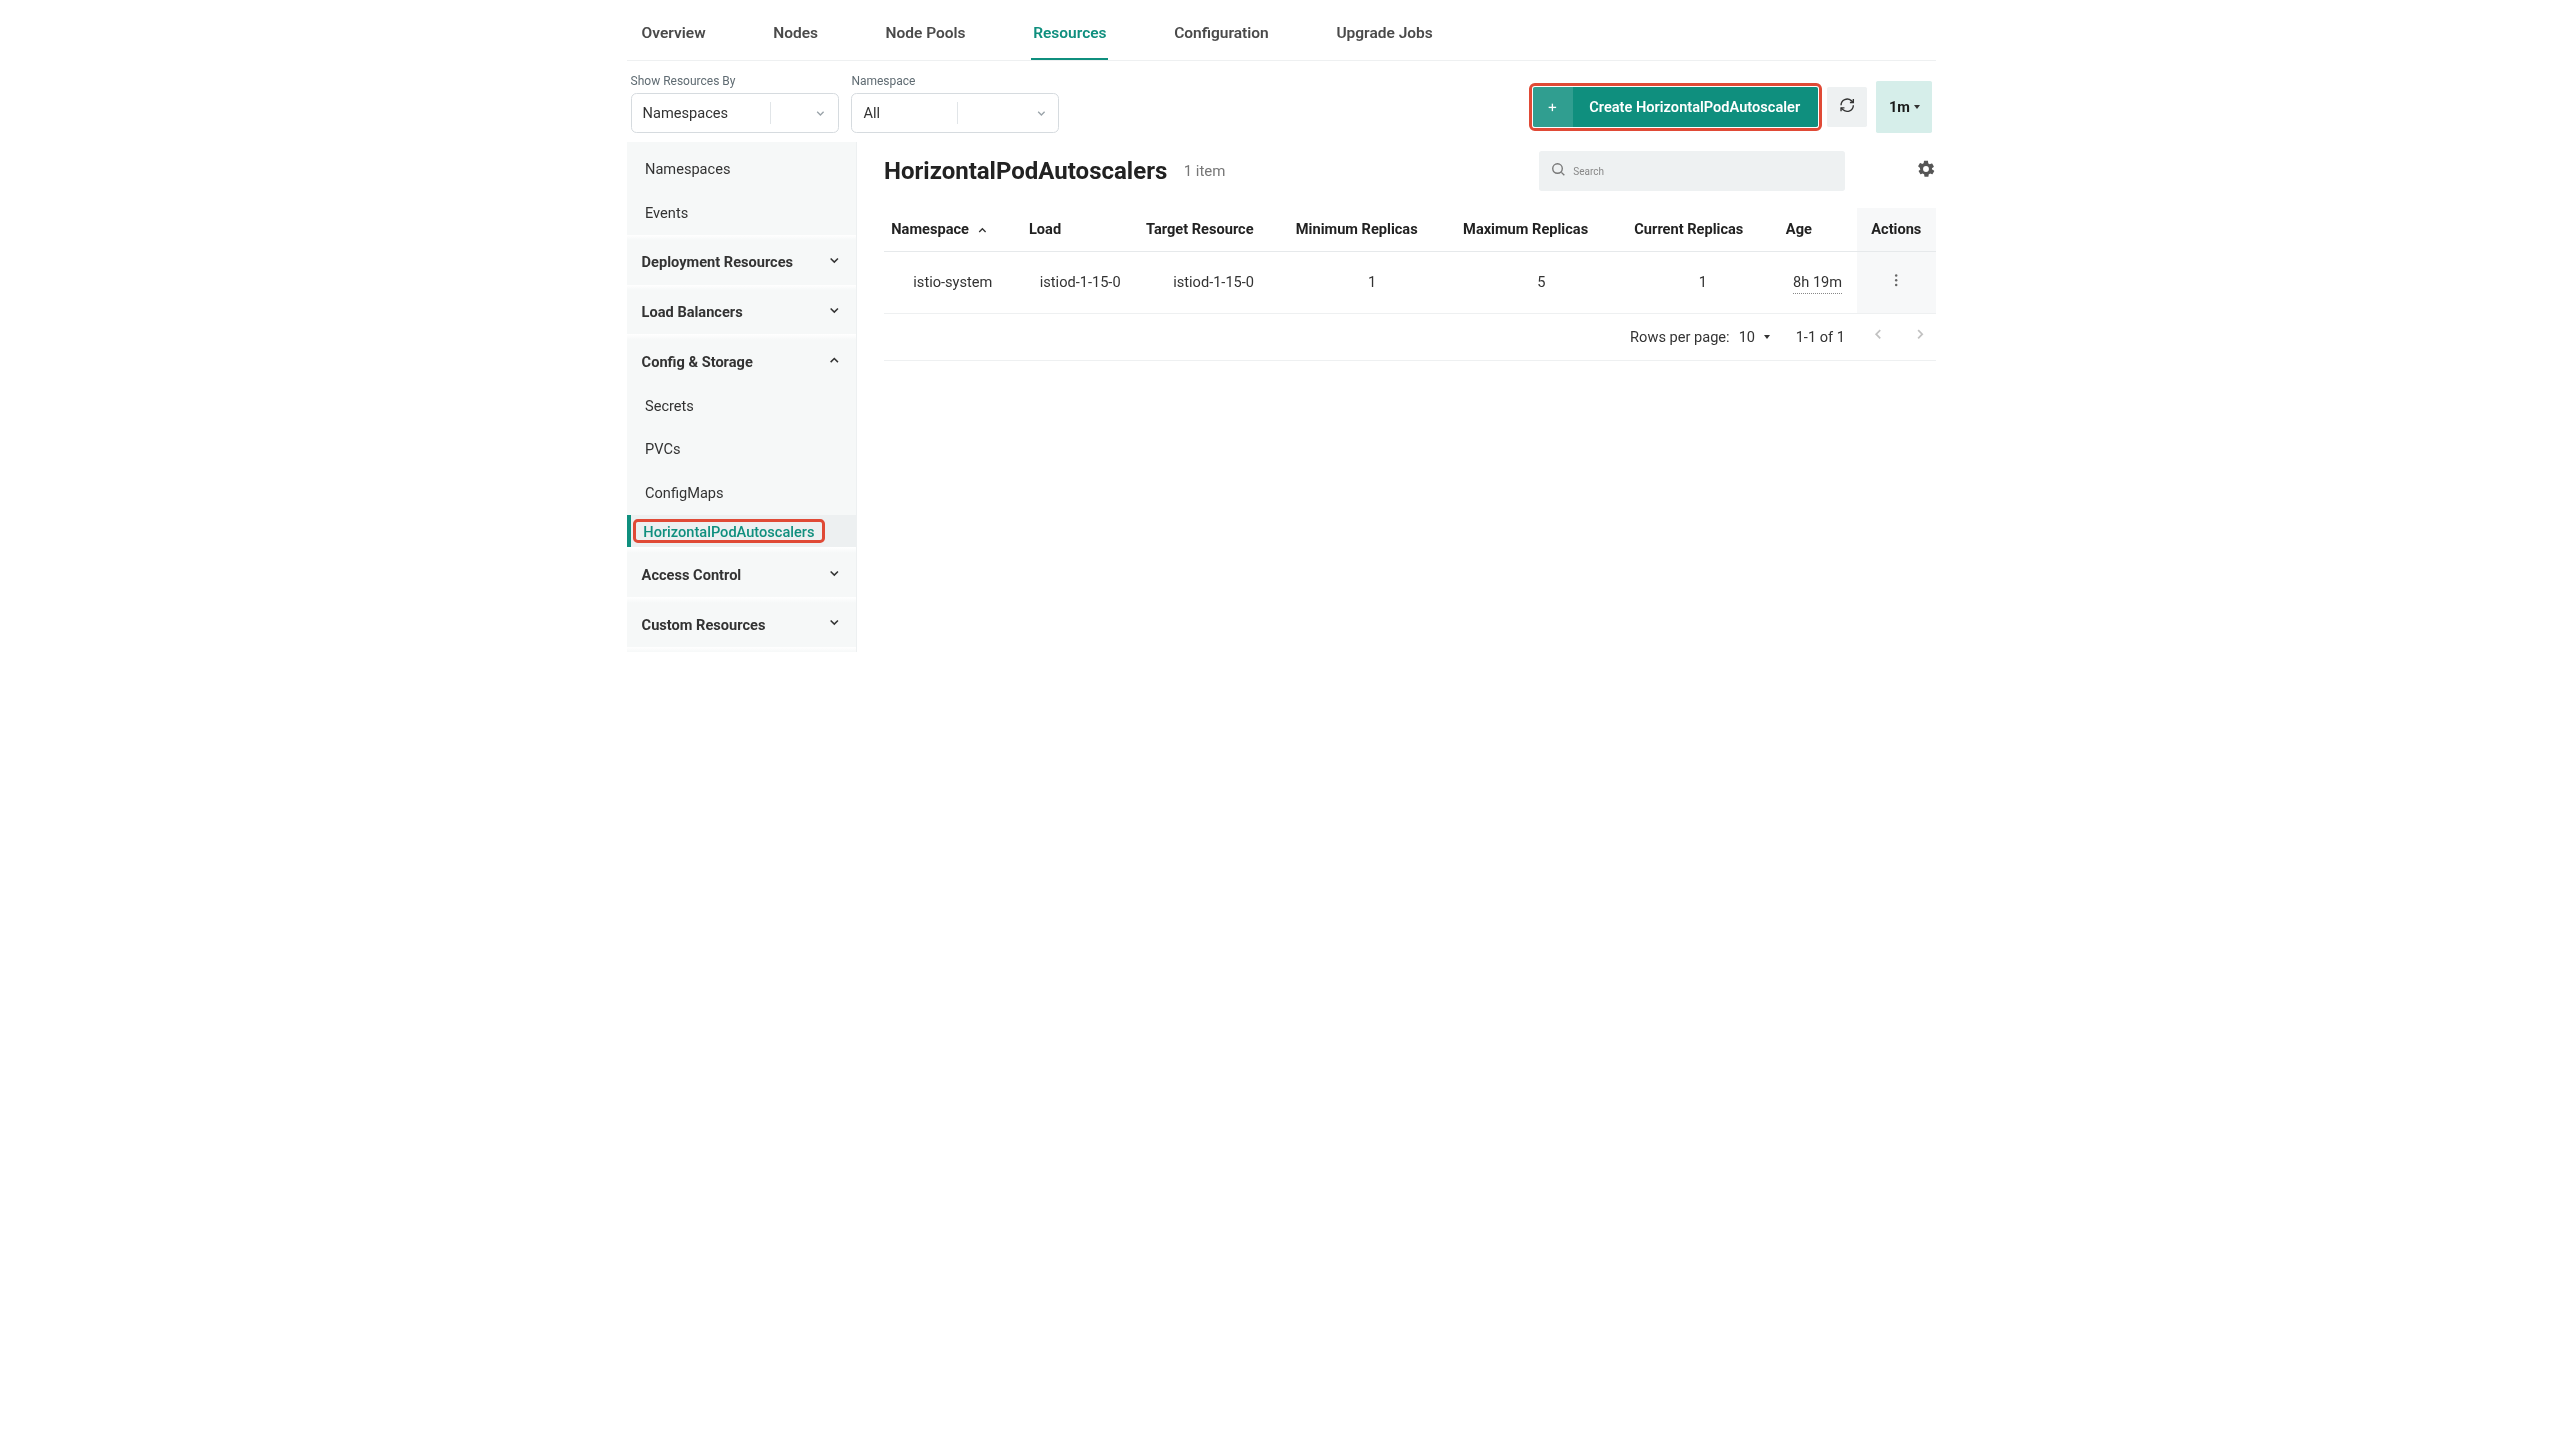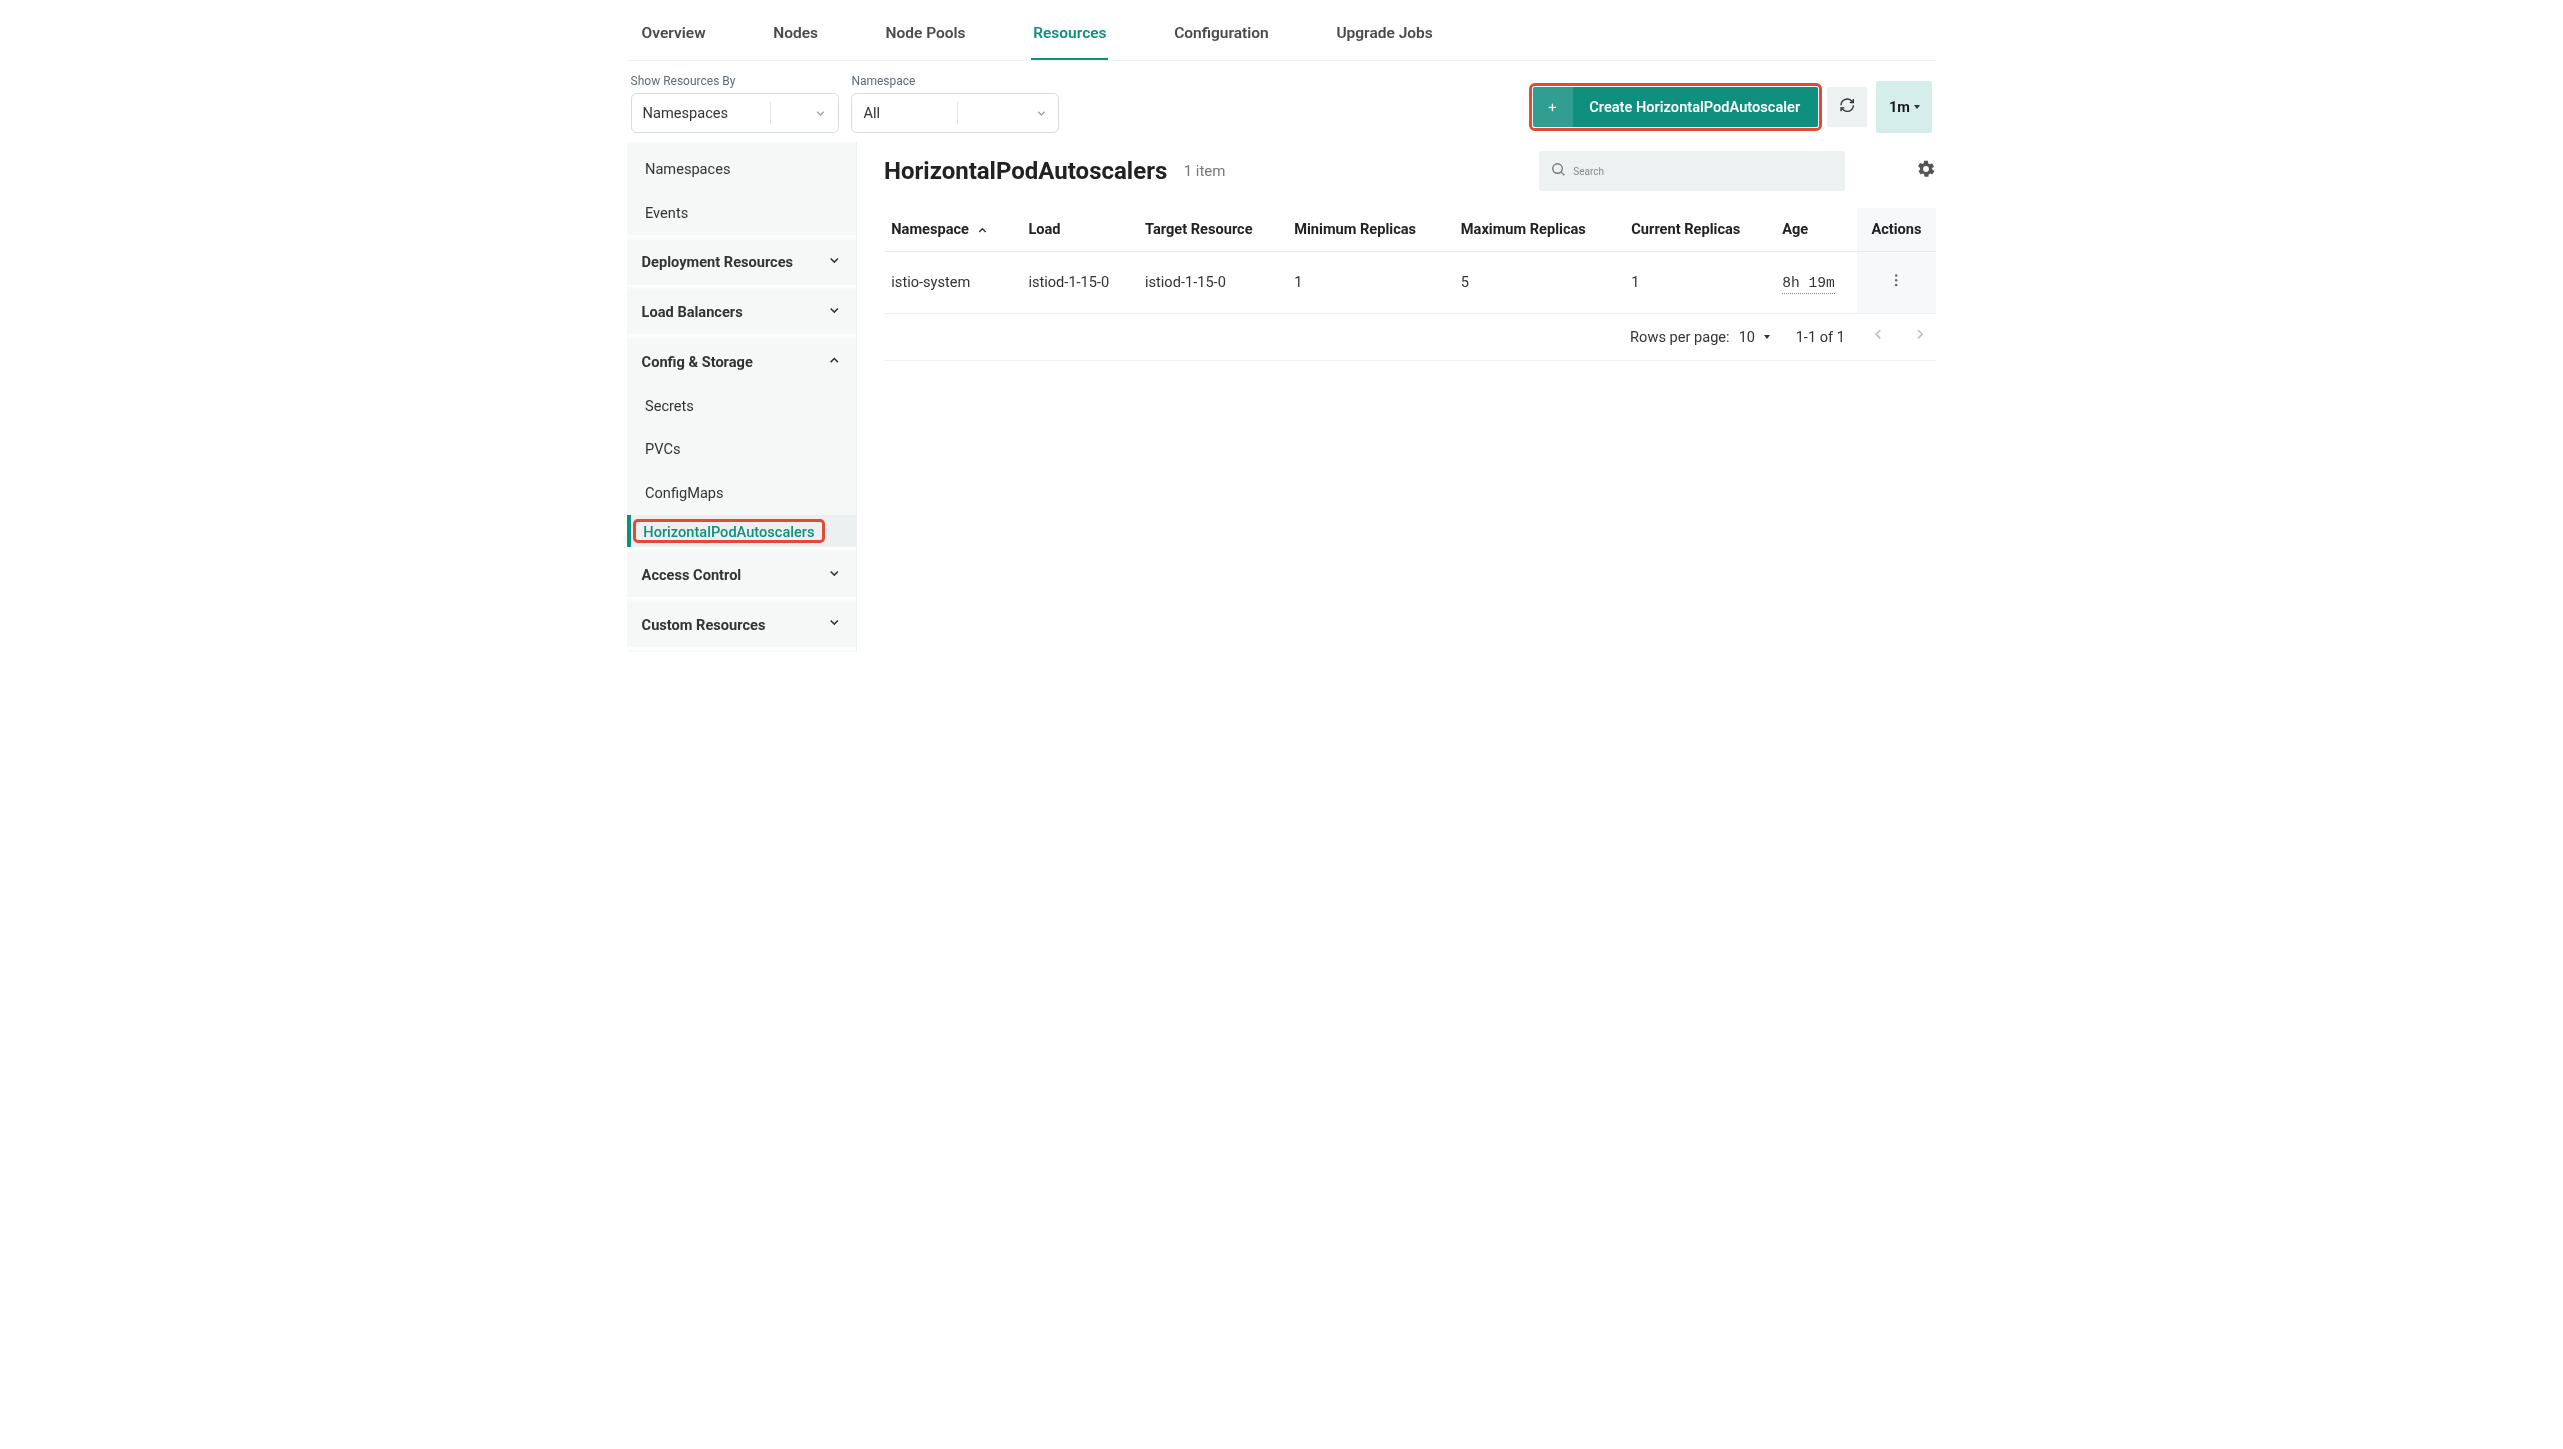--- a/index.html
+++ b/index.html
@@ -272,6 +272,7 @@
     border-bottom: 0.9px solid #eef0f1;
     color: #333;
     font-size: 14.6px;
+    text-align: center;
   }
   table.resource-table tbody td.actions {
     background: #f7f8f9;

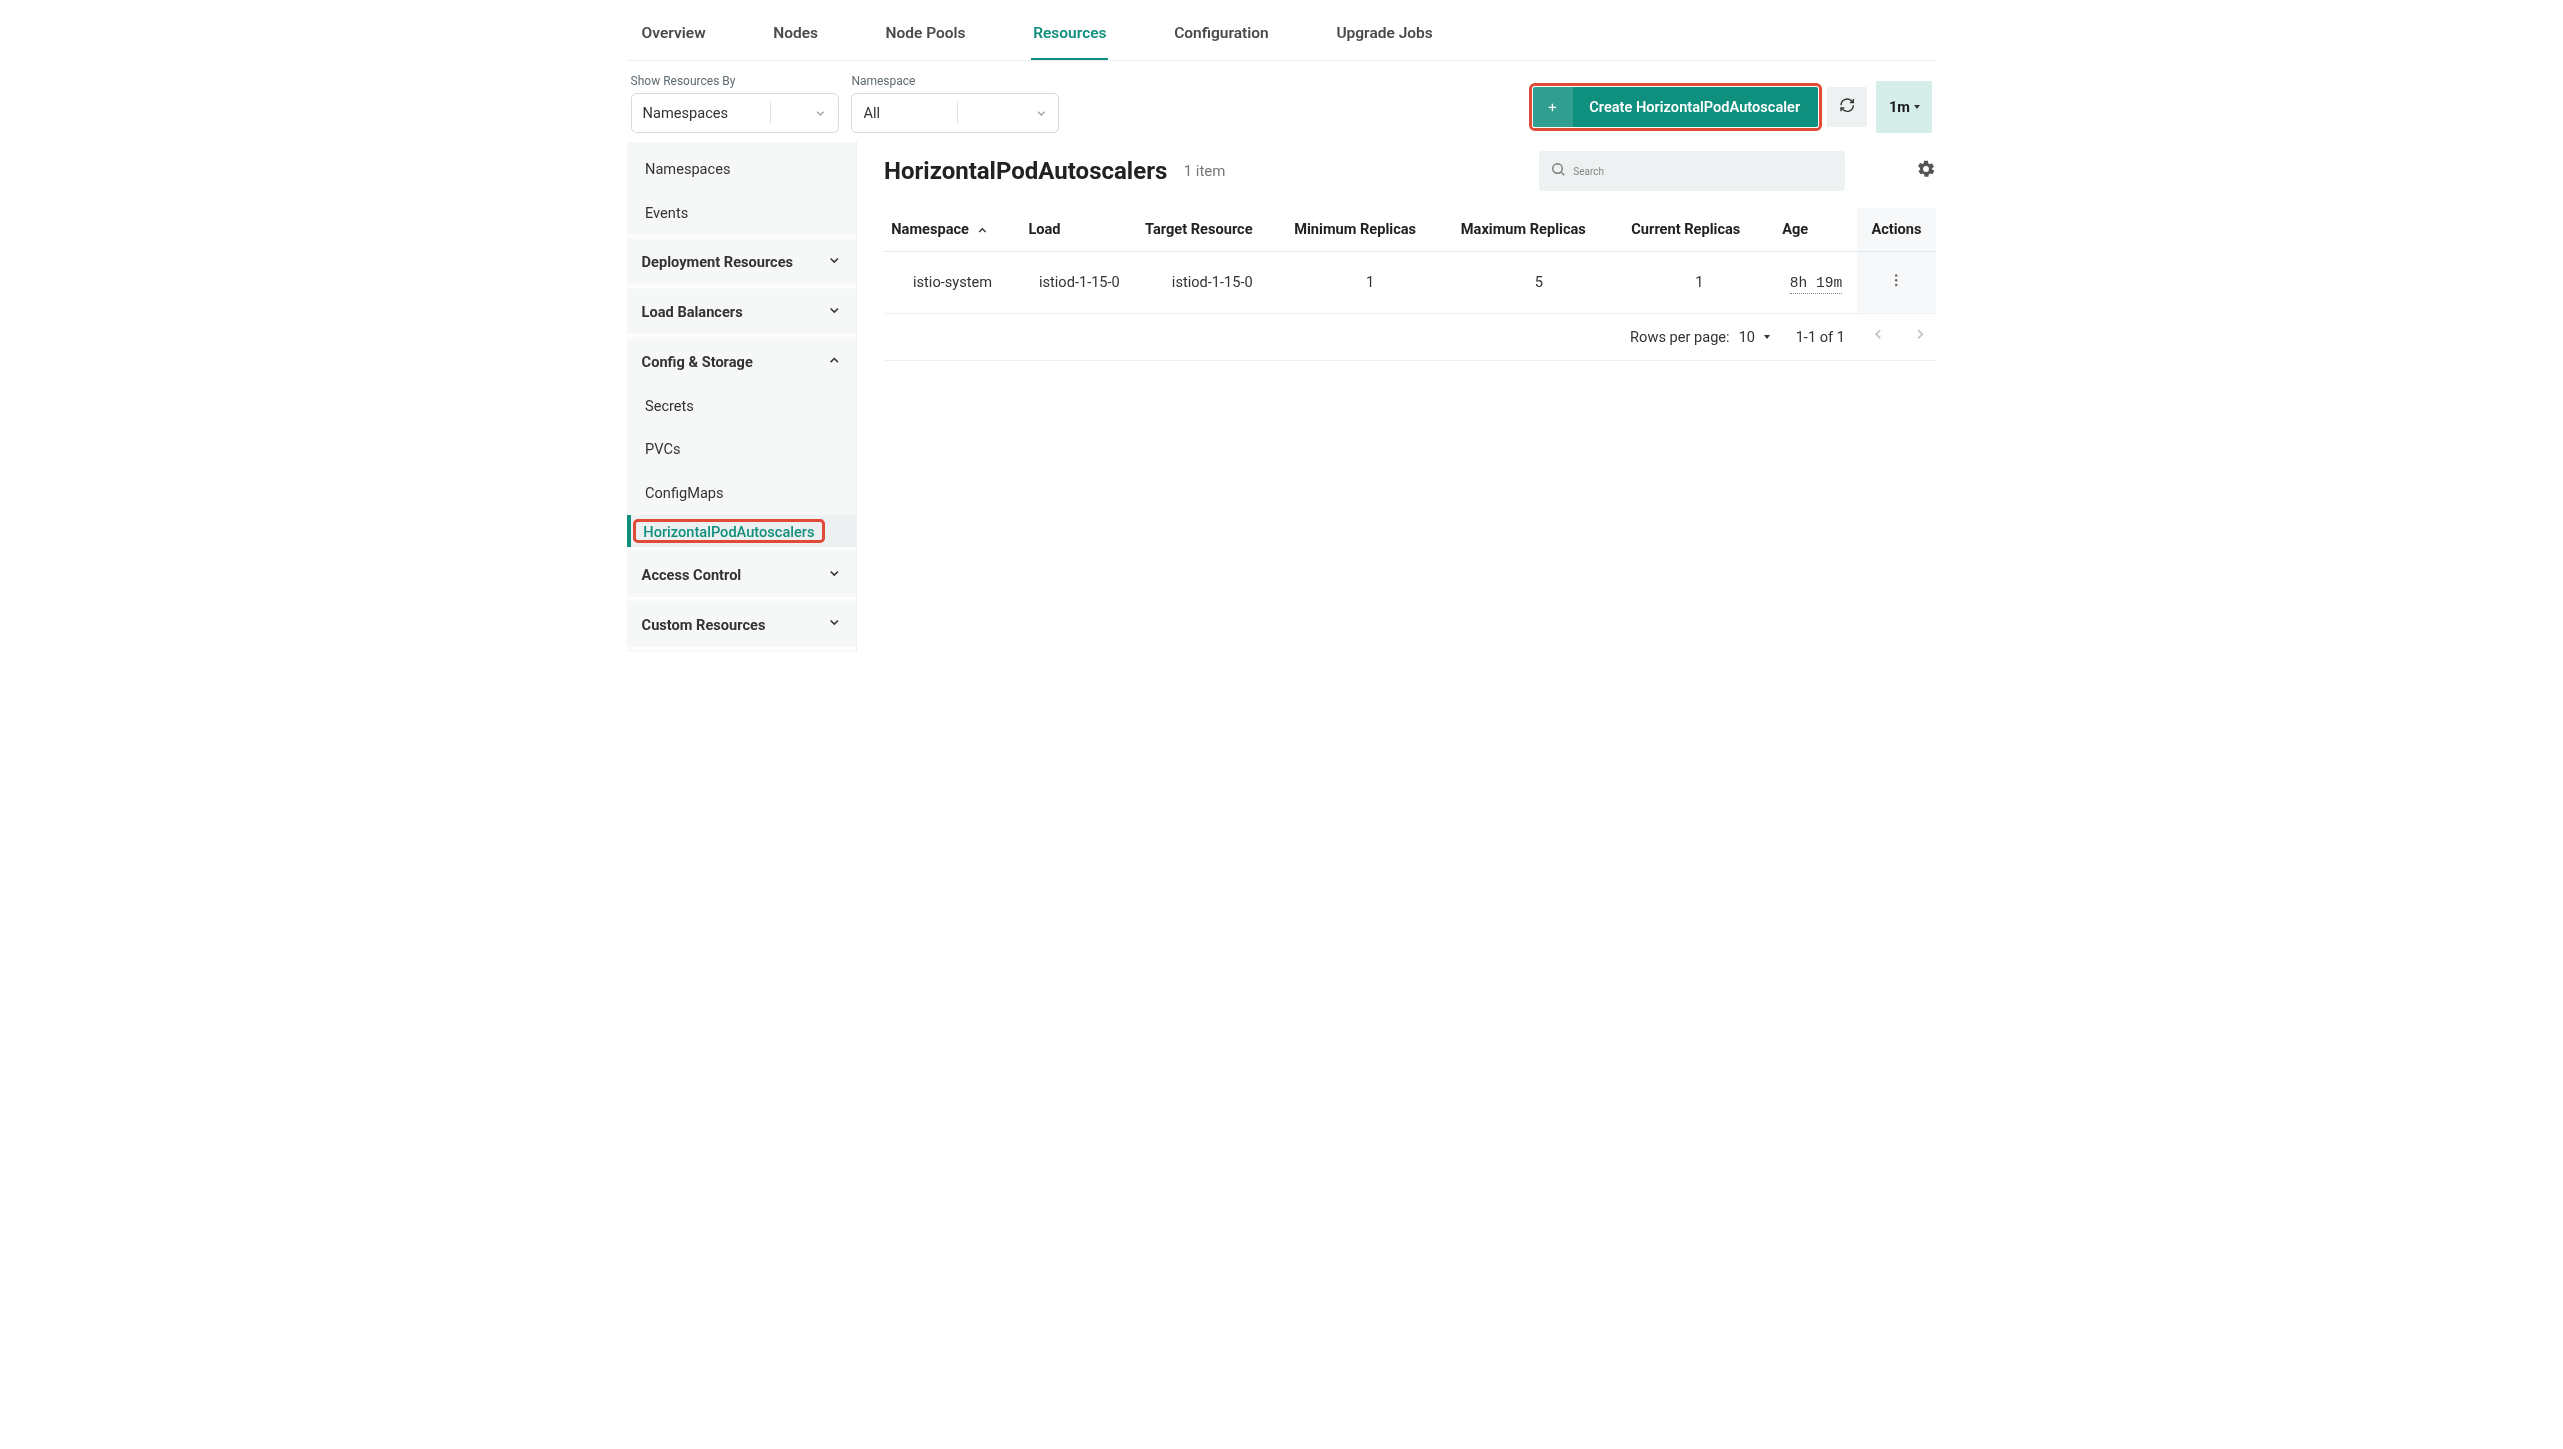--- a/index.html
+++ b/index.html
@@ -286,7 +286,6 @@
   .dotted-underline {
     border-bottom: 0.9px dotted #888;
     padding-bottom: 1.8px;
-    font-family: Liberation Mono, monospace;
   }
   .kebab {
     display: inline-flex;

